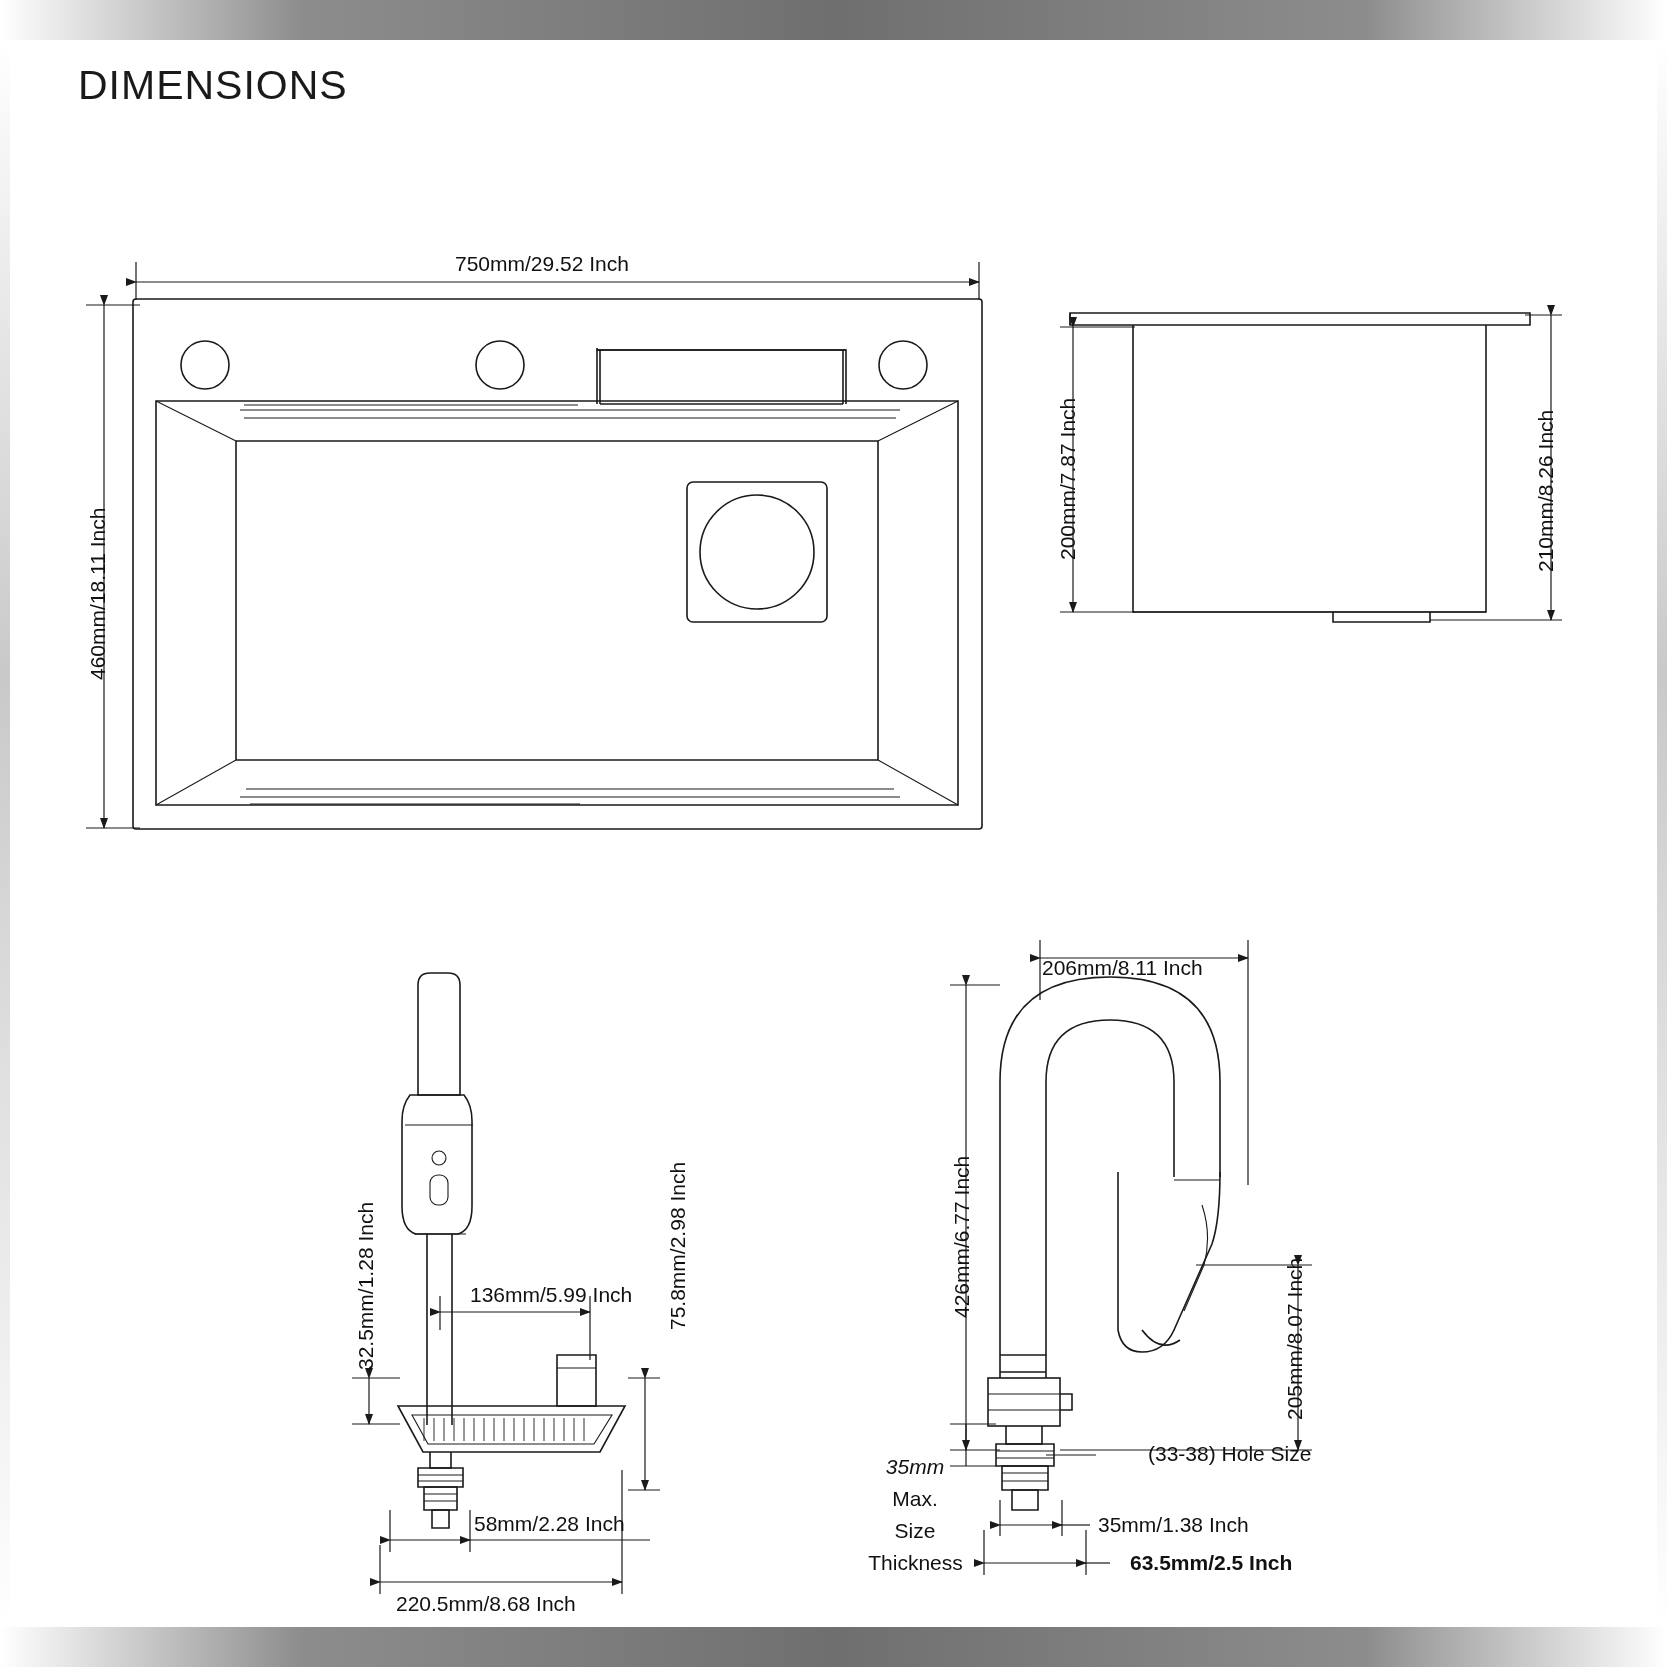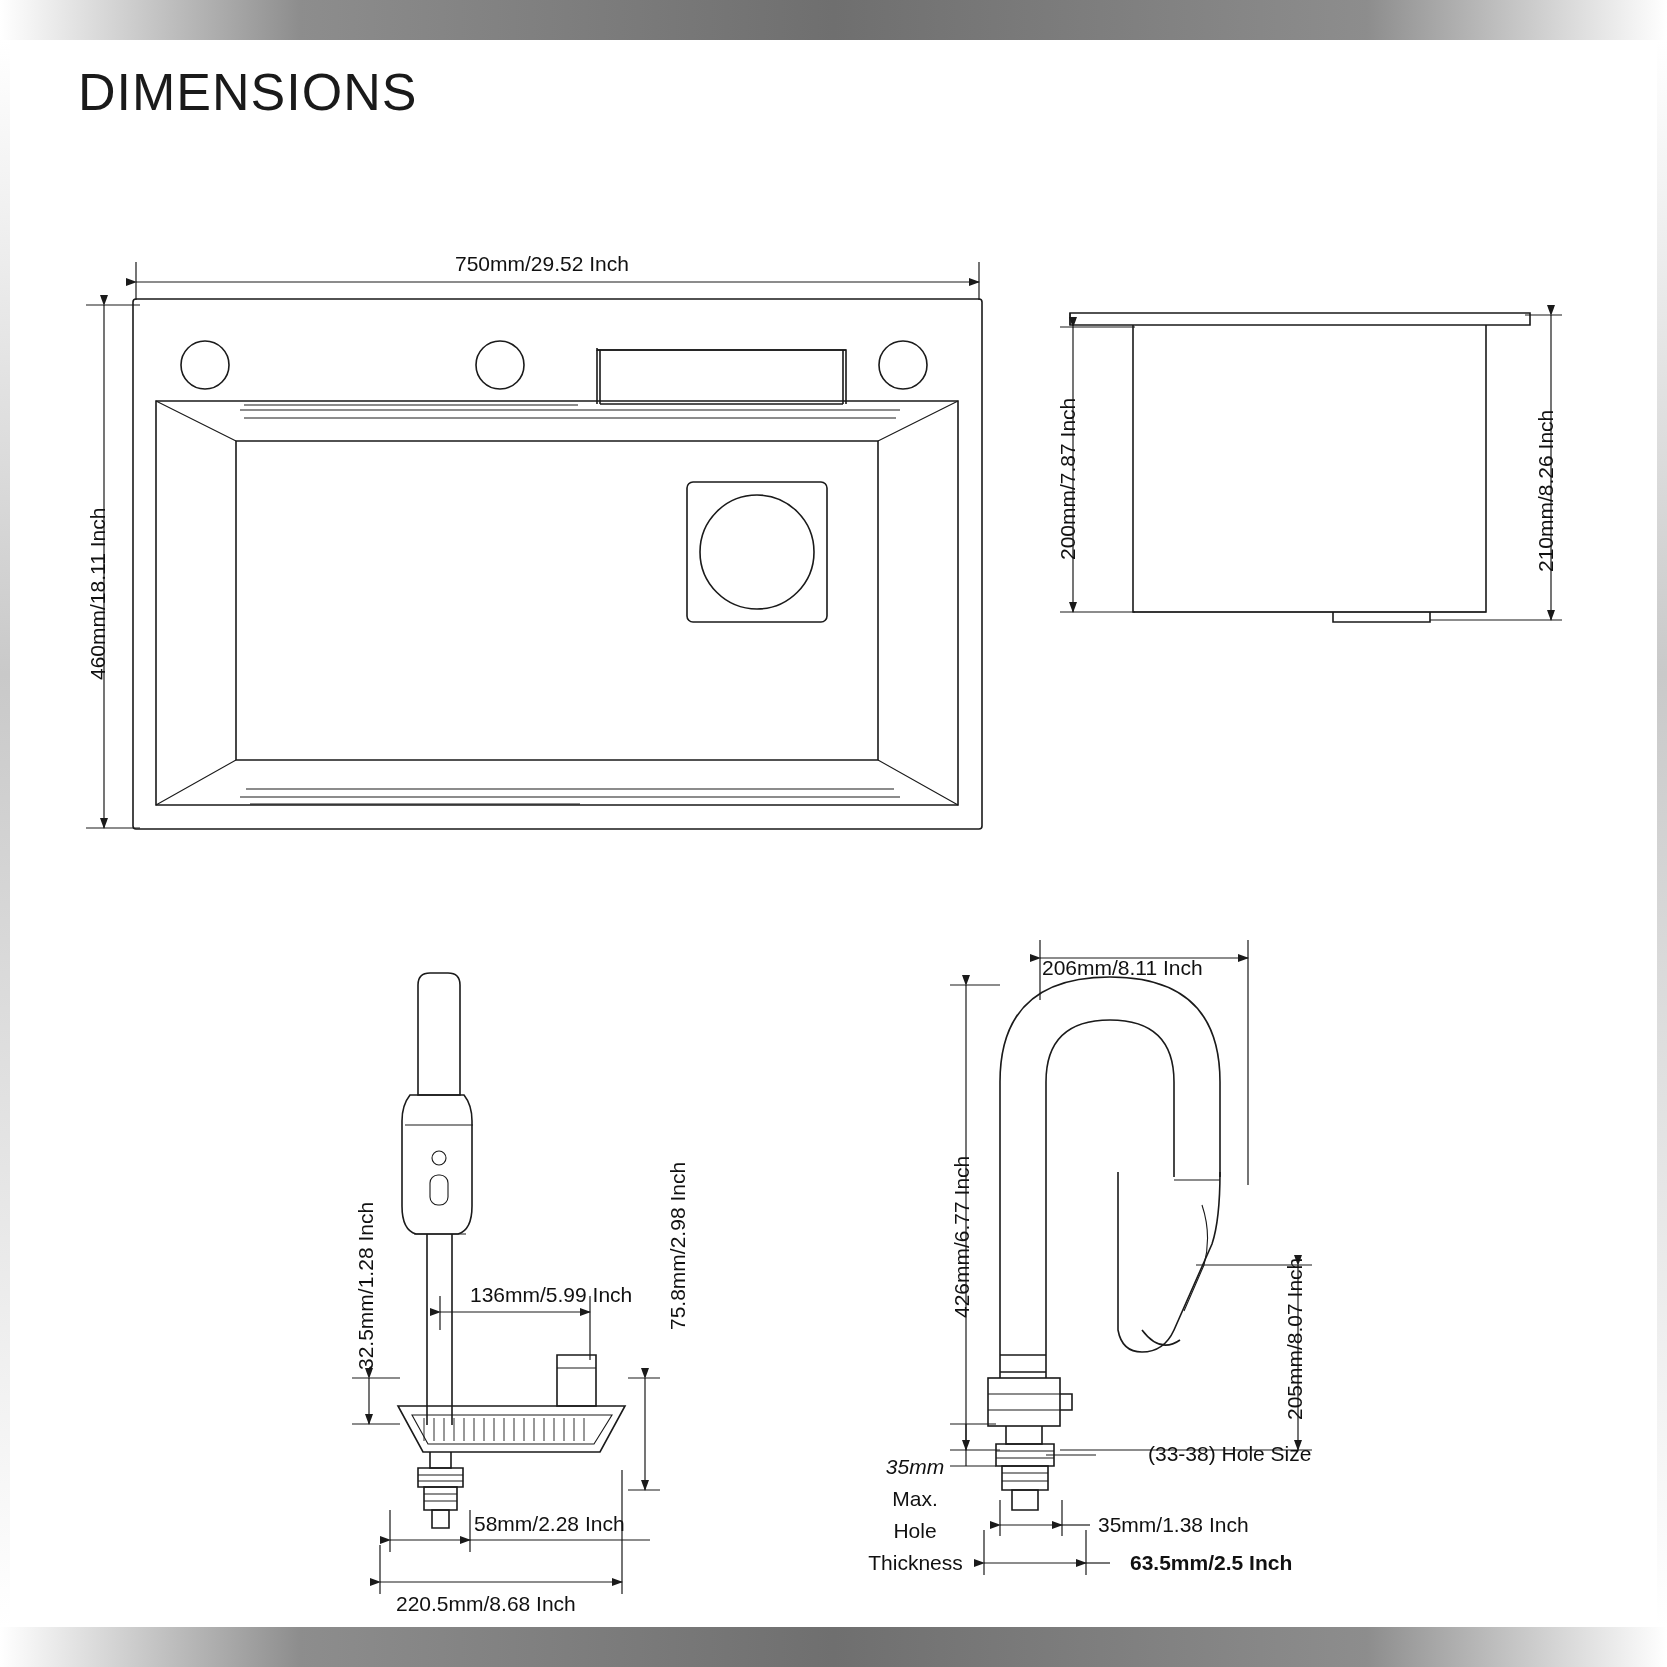--- a/index.html
+++ b/index.html
@@ -27,7 +27,7 @@
 
   h1.title{
     position:absolute;left:78px;top:62px;
-    font-size:52px;font-weight:400;letter-spacing:1px;margin:0;
+    font-size:41px;font-weight:400;letter-spacing:1px;margin:0;
     font-family:"Liberation Sans", sans-serif;
   }
 

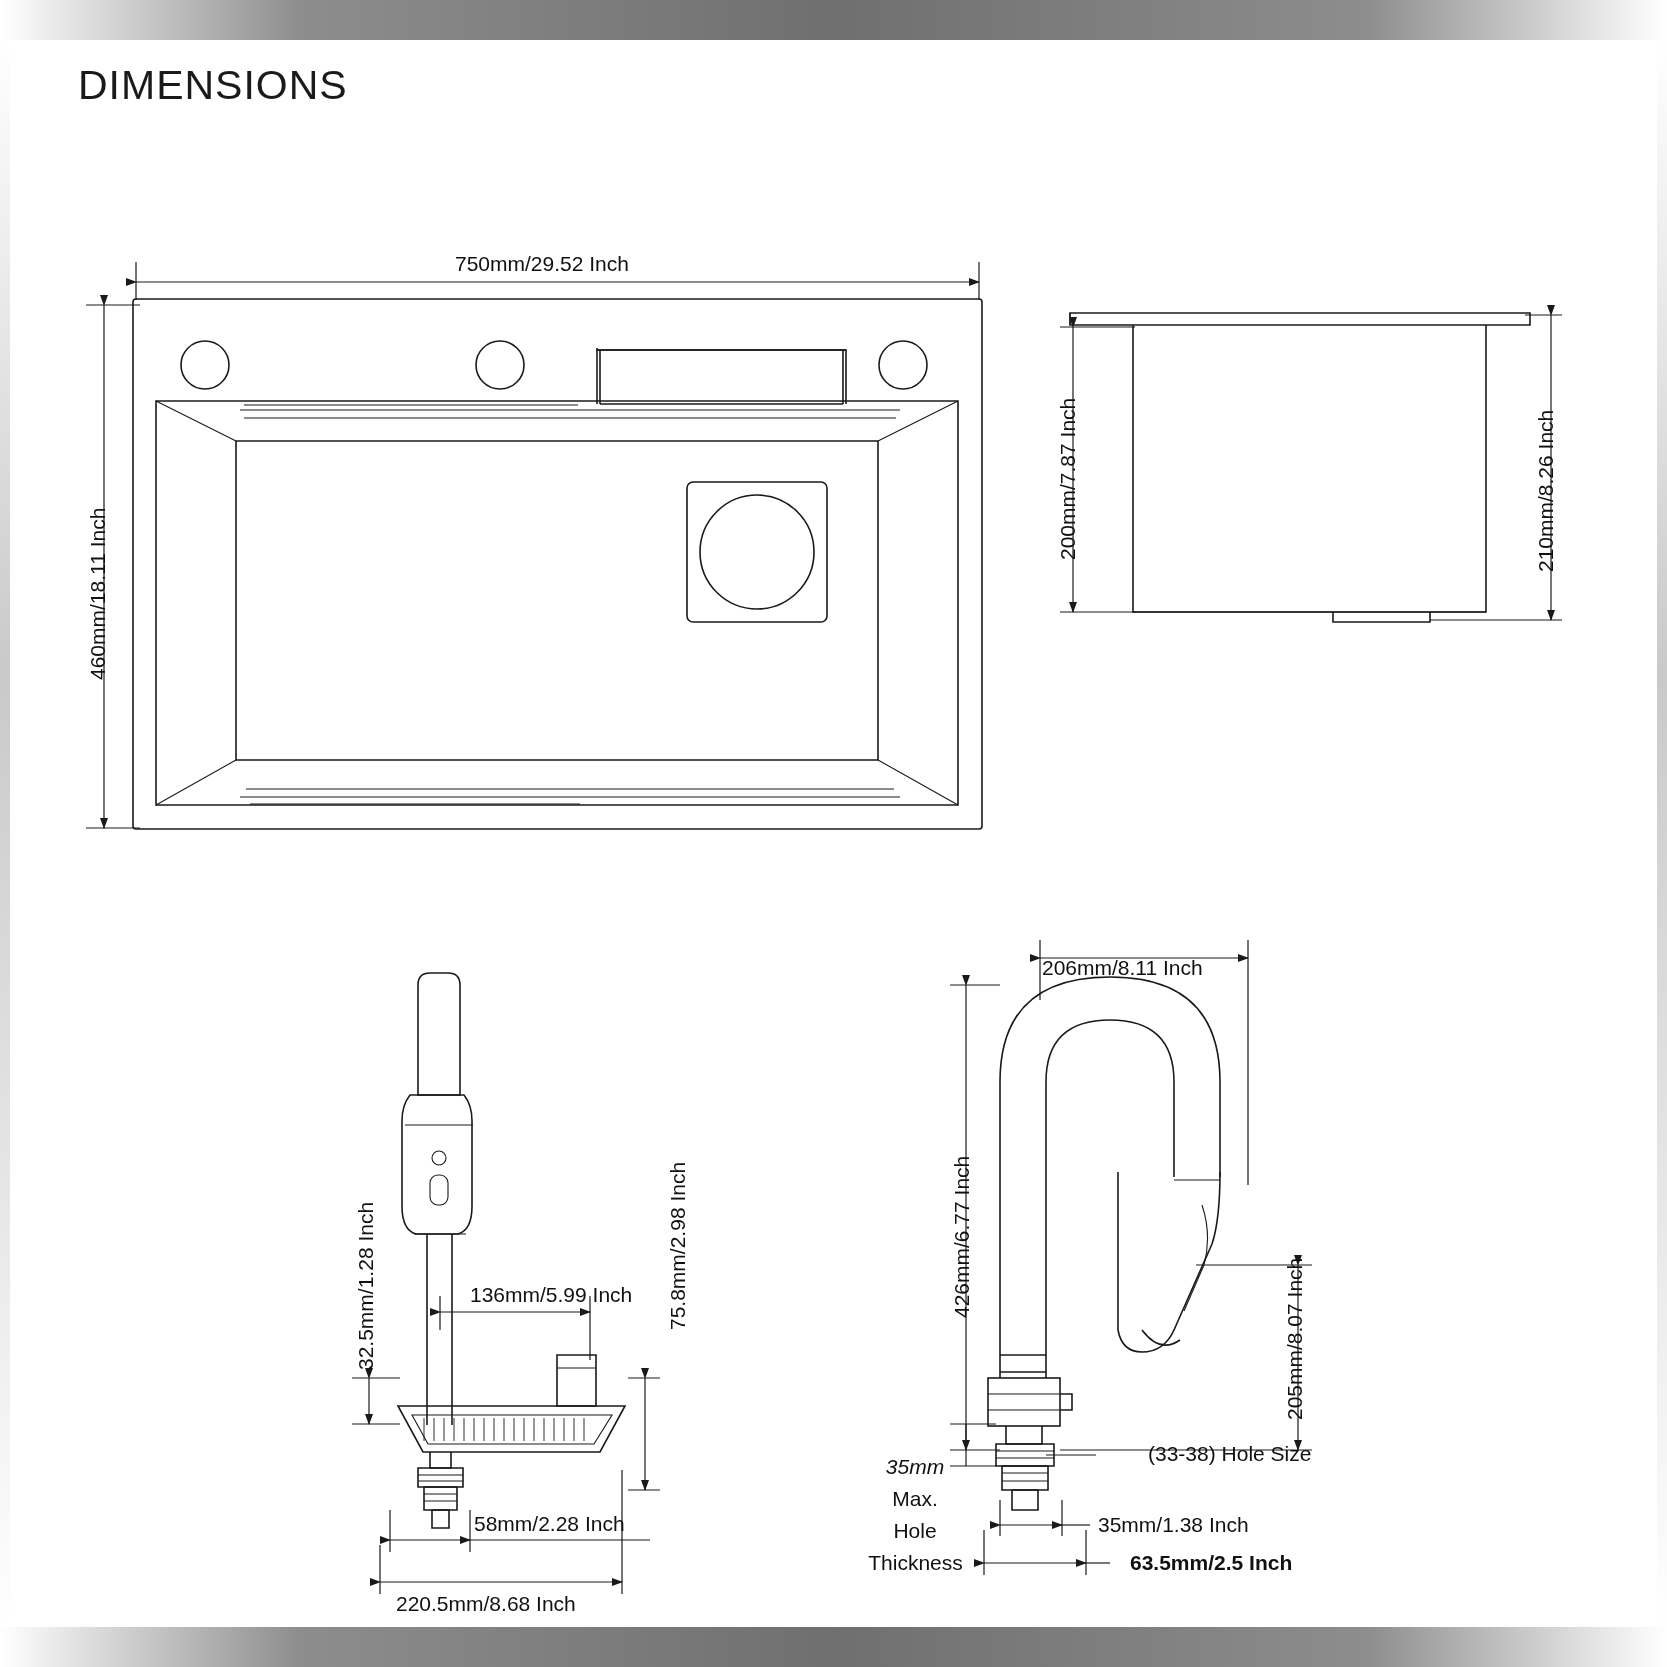--- a/index.html
+++ b/index.html
@@ -247,7 +247,7 @@
 
   <div class="lbl center" style="left:855px;top:1455px;width:120px;font-style:italic;">35mm</div>
   <div class="lbl center" style="left:855px;top:1487px;width:120px;">Max.</div>
-  <div class="lbl center" style="left:855px;top:1519px;width:120px;">Hole</div>
+  <div class="lbl center" style="left:855px;top:1519px;width:120px;">Size</div>
   <div class="lbl center" style="left:838px;top:1551px;width:155px;">Thickness</div>
 
   <div class="lbl" style="left:1098px;top:1513px;">35mm/1.38 Inch</div>

